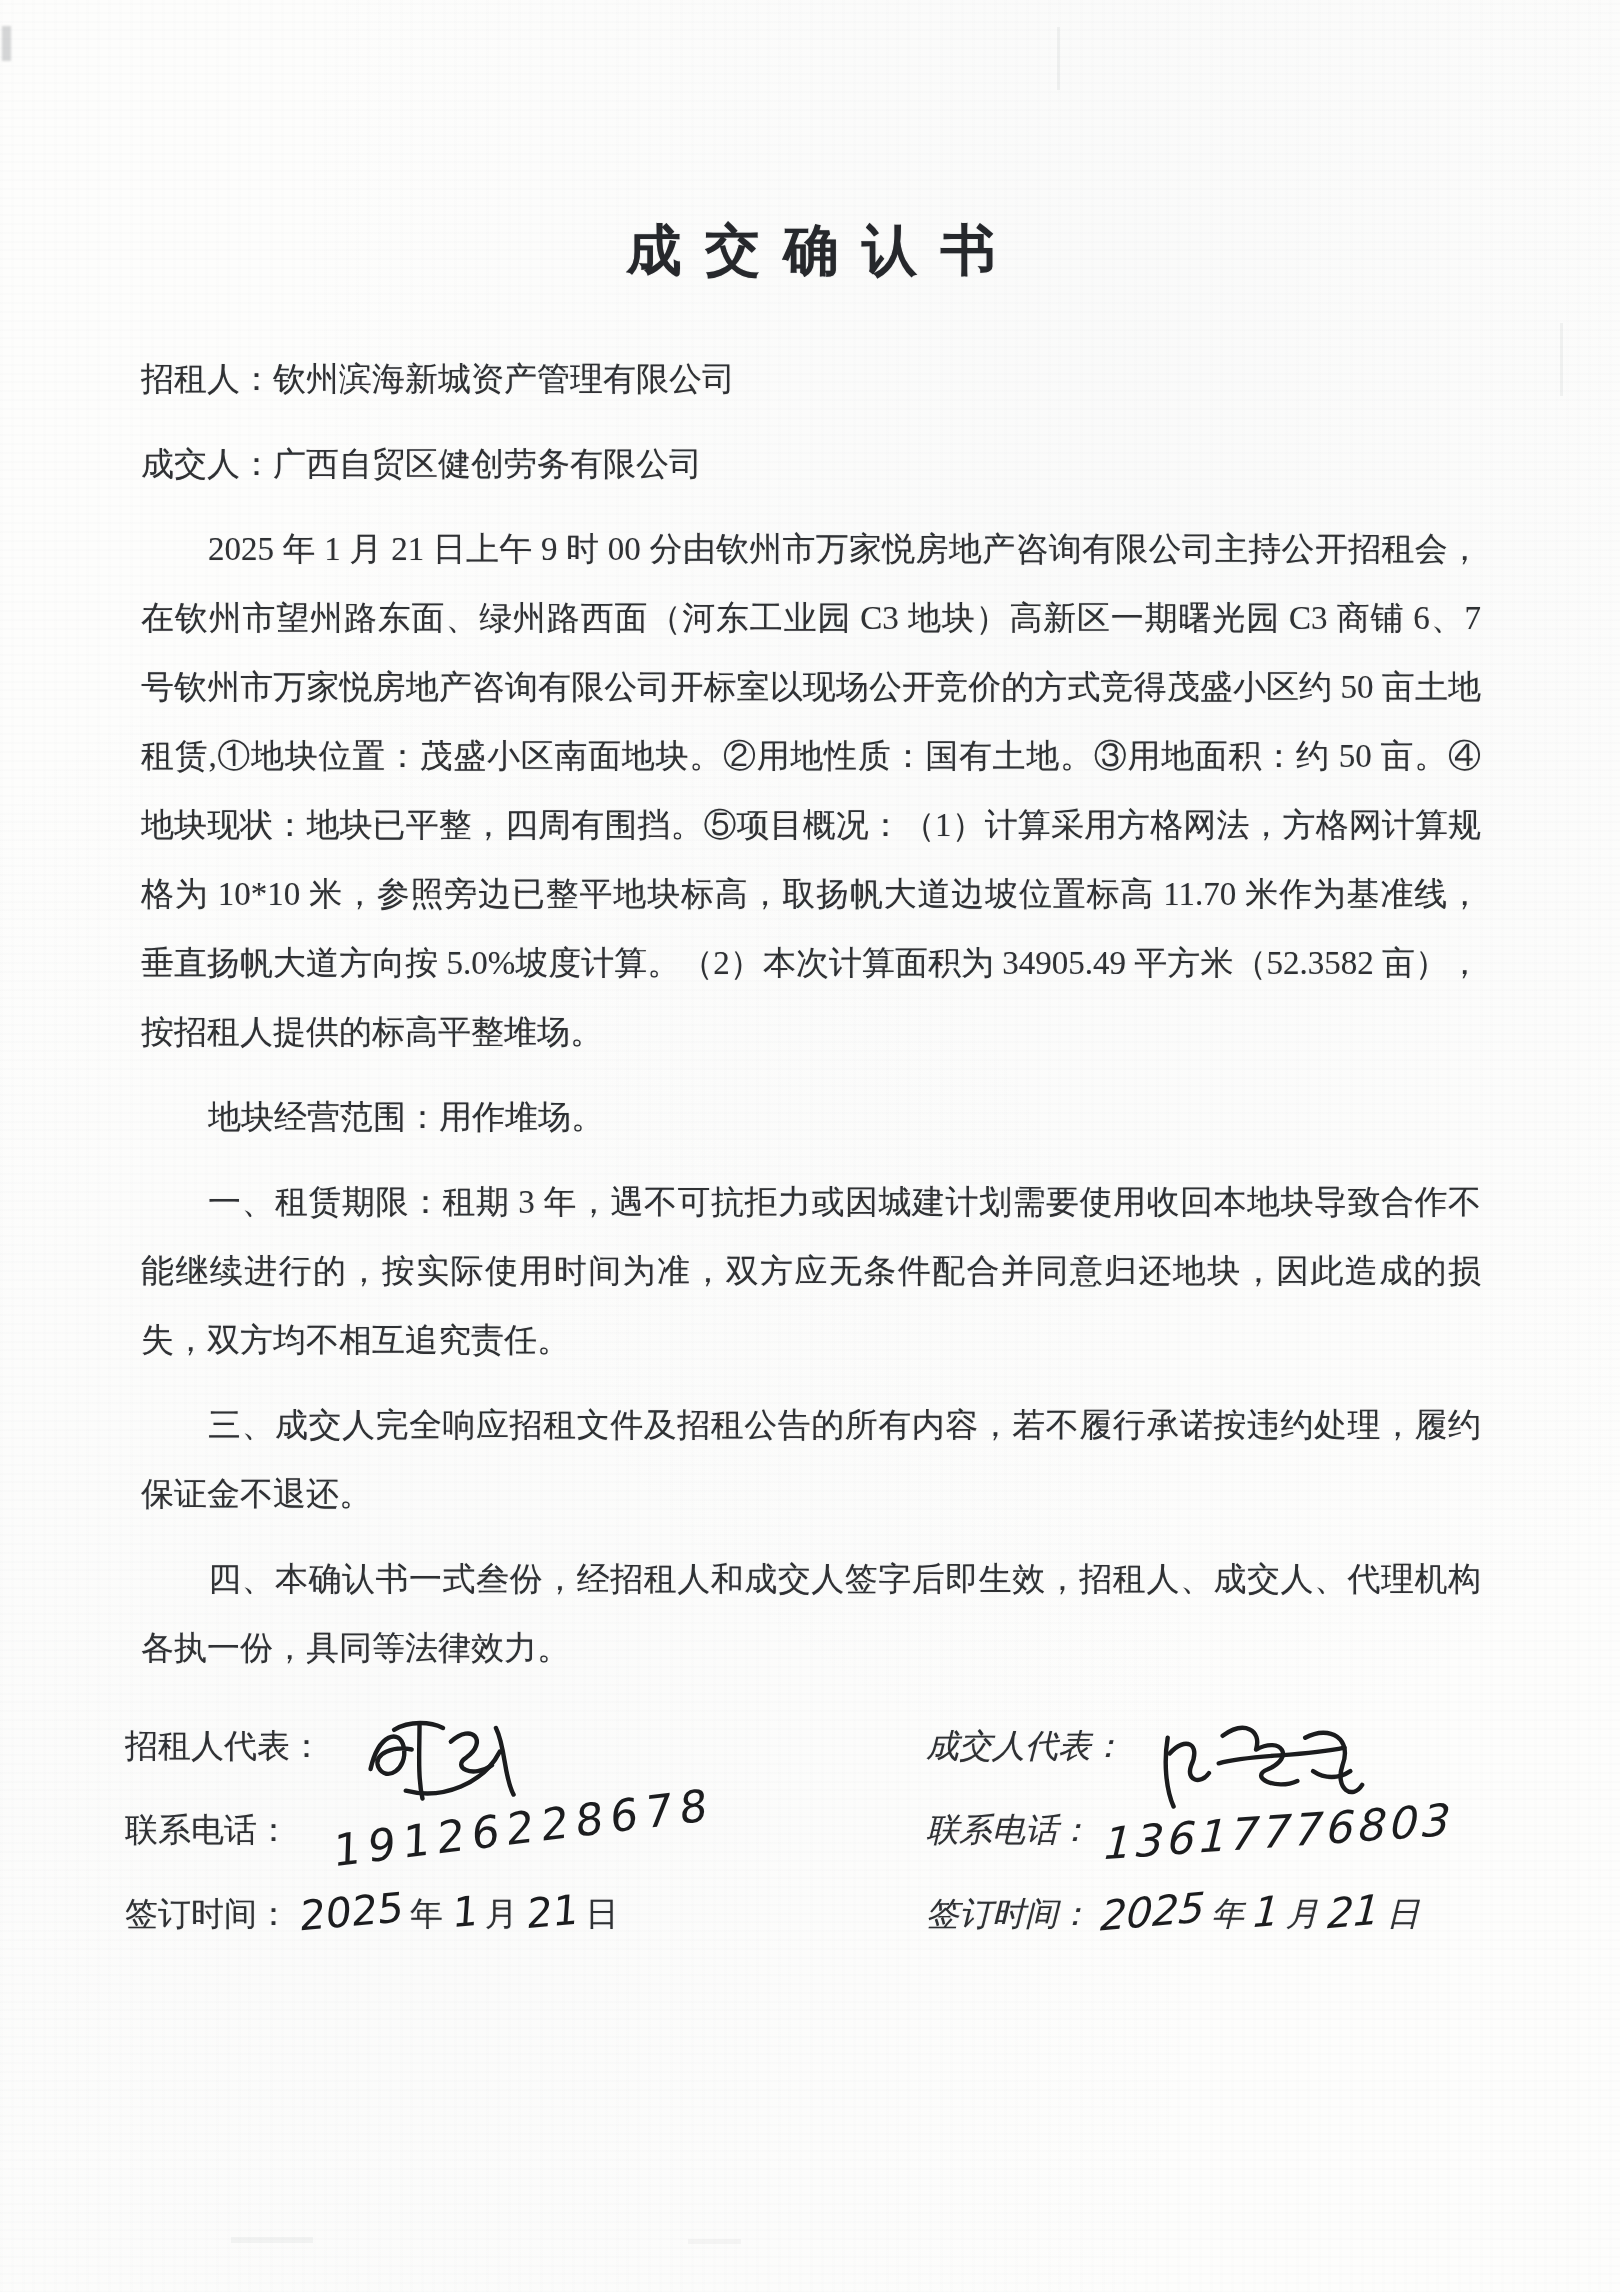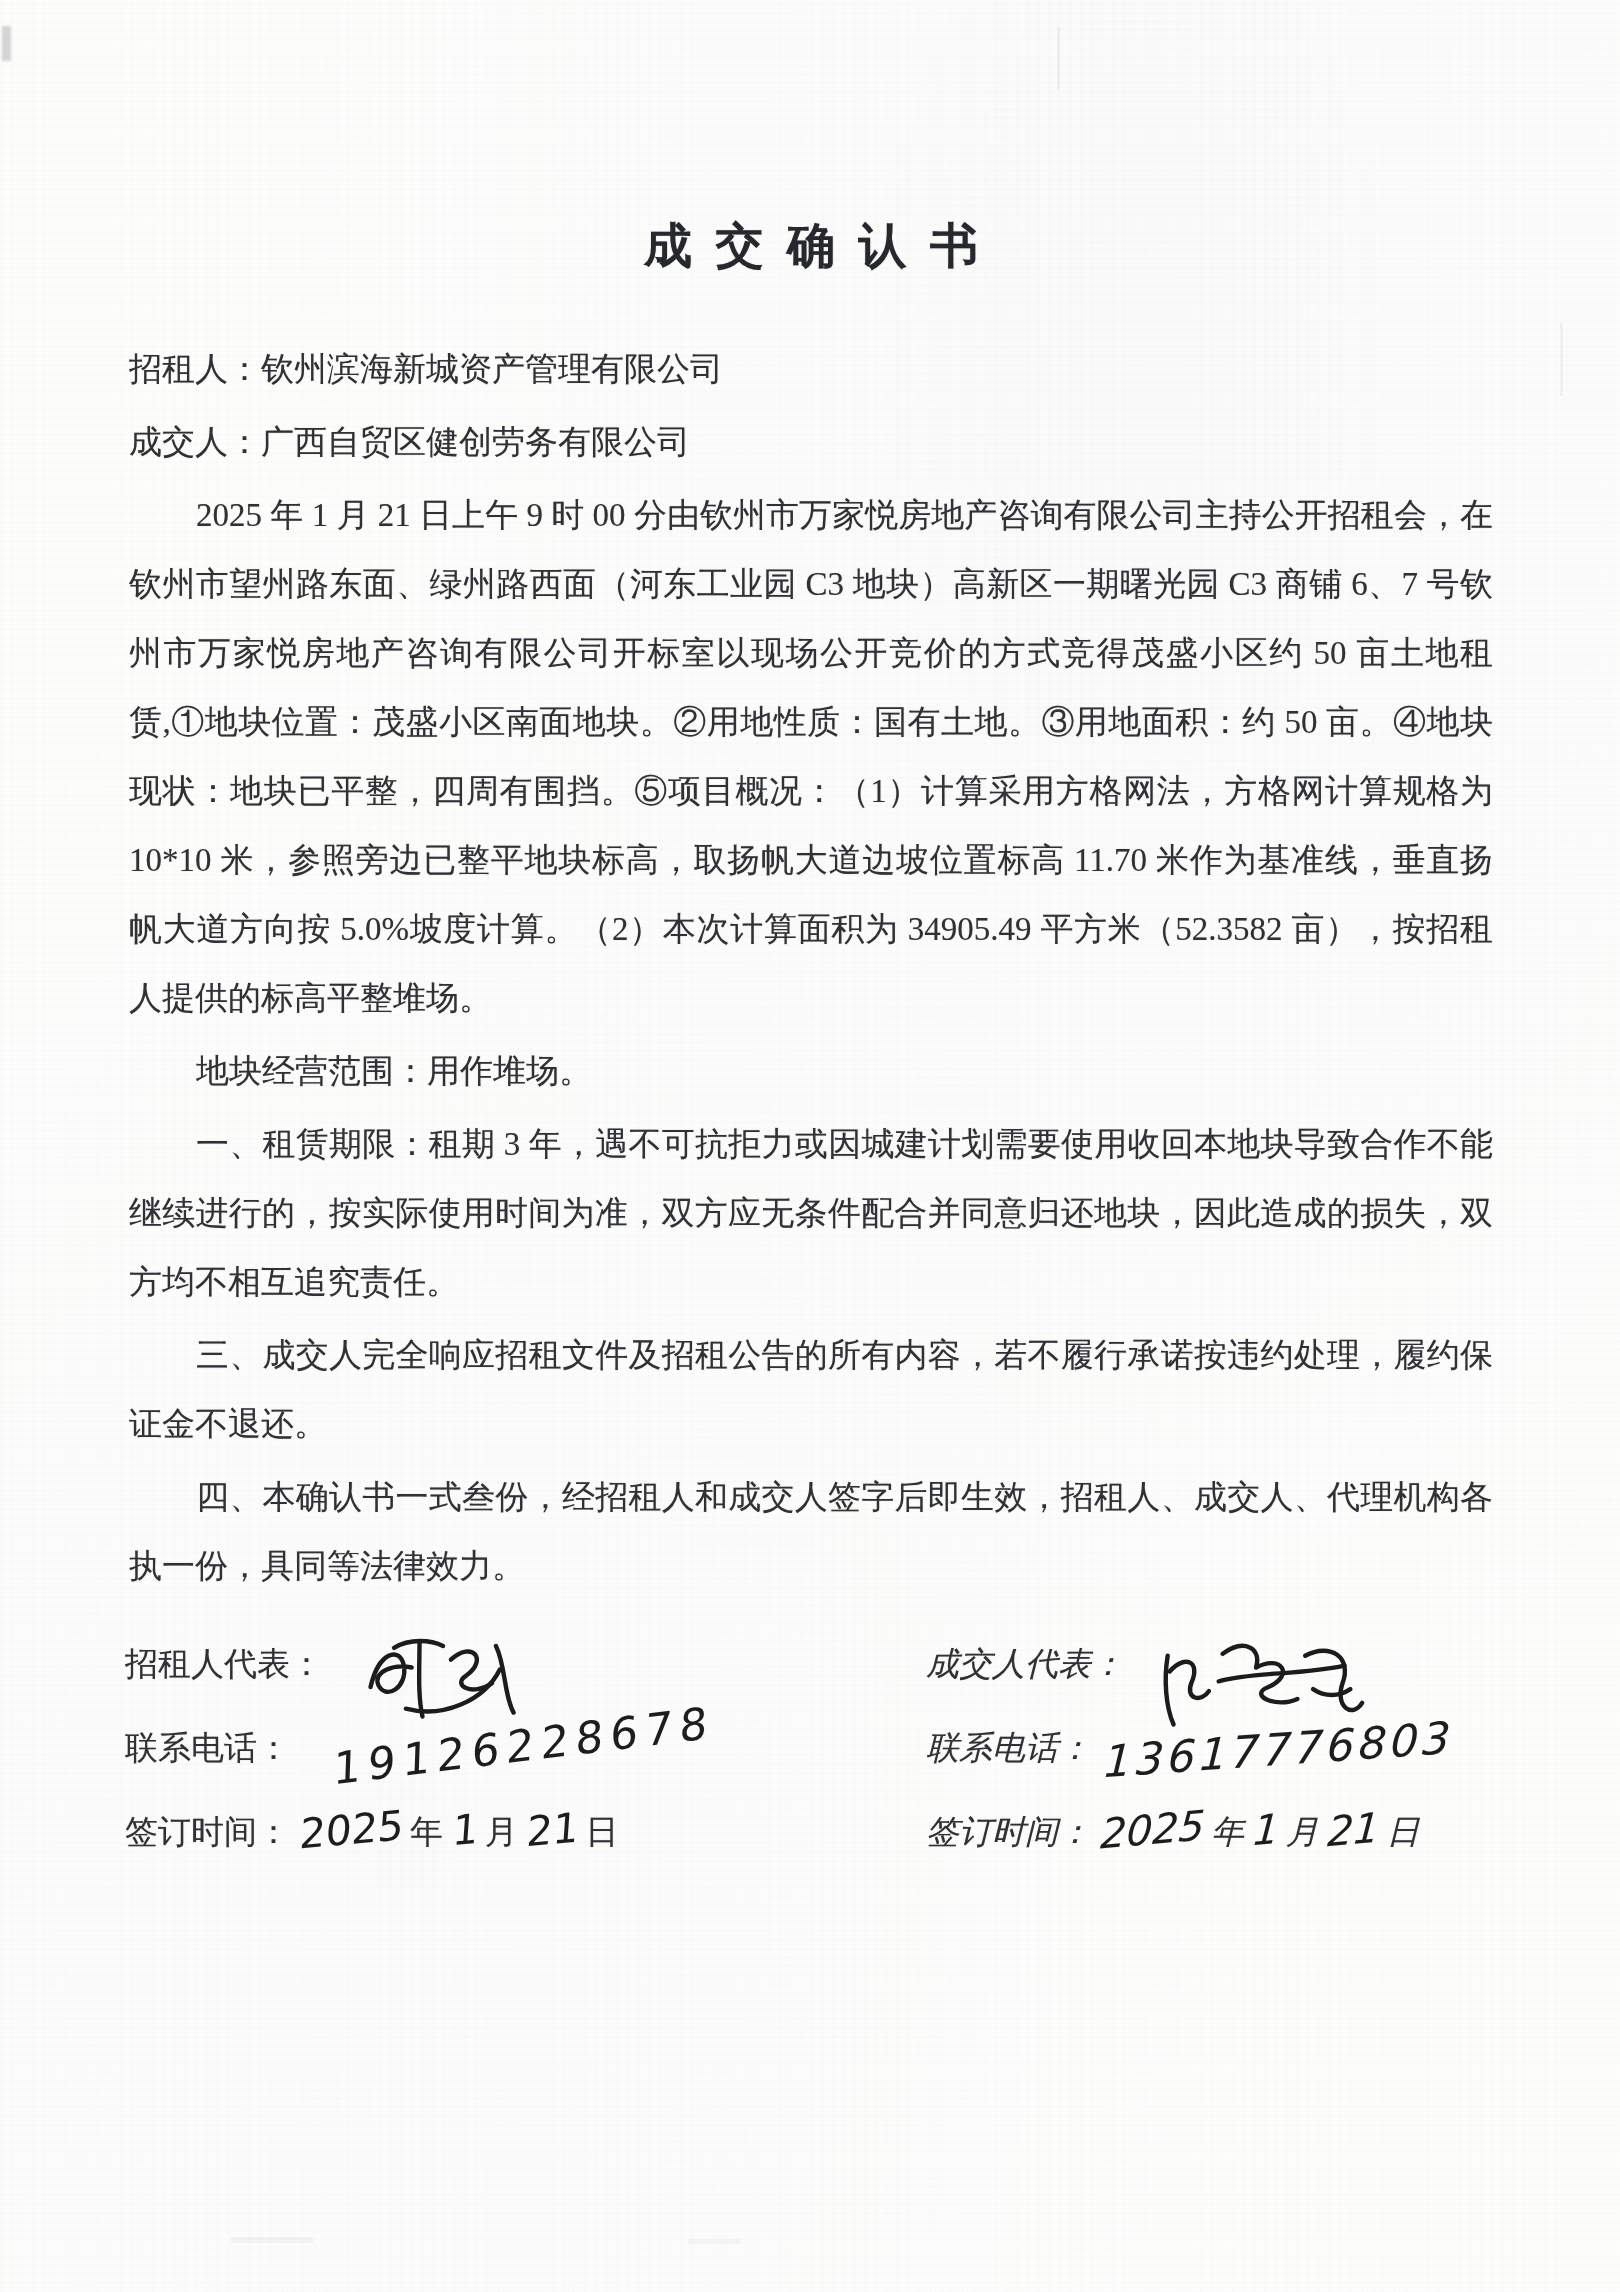--- a/index.html
+++ b/index.html
@@ -27,7 +27,7 @@
   h1.doc-title {
     margin: 214px 0 57px 0;
     text-align: center;
-    font-size: 48px;
+    font-size: 55px;
     font-weight: bold;
     letter-spacing: 23.5px;
     text-indent: 23.5px; 

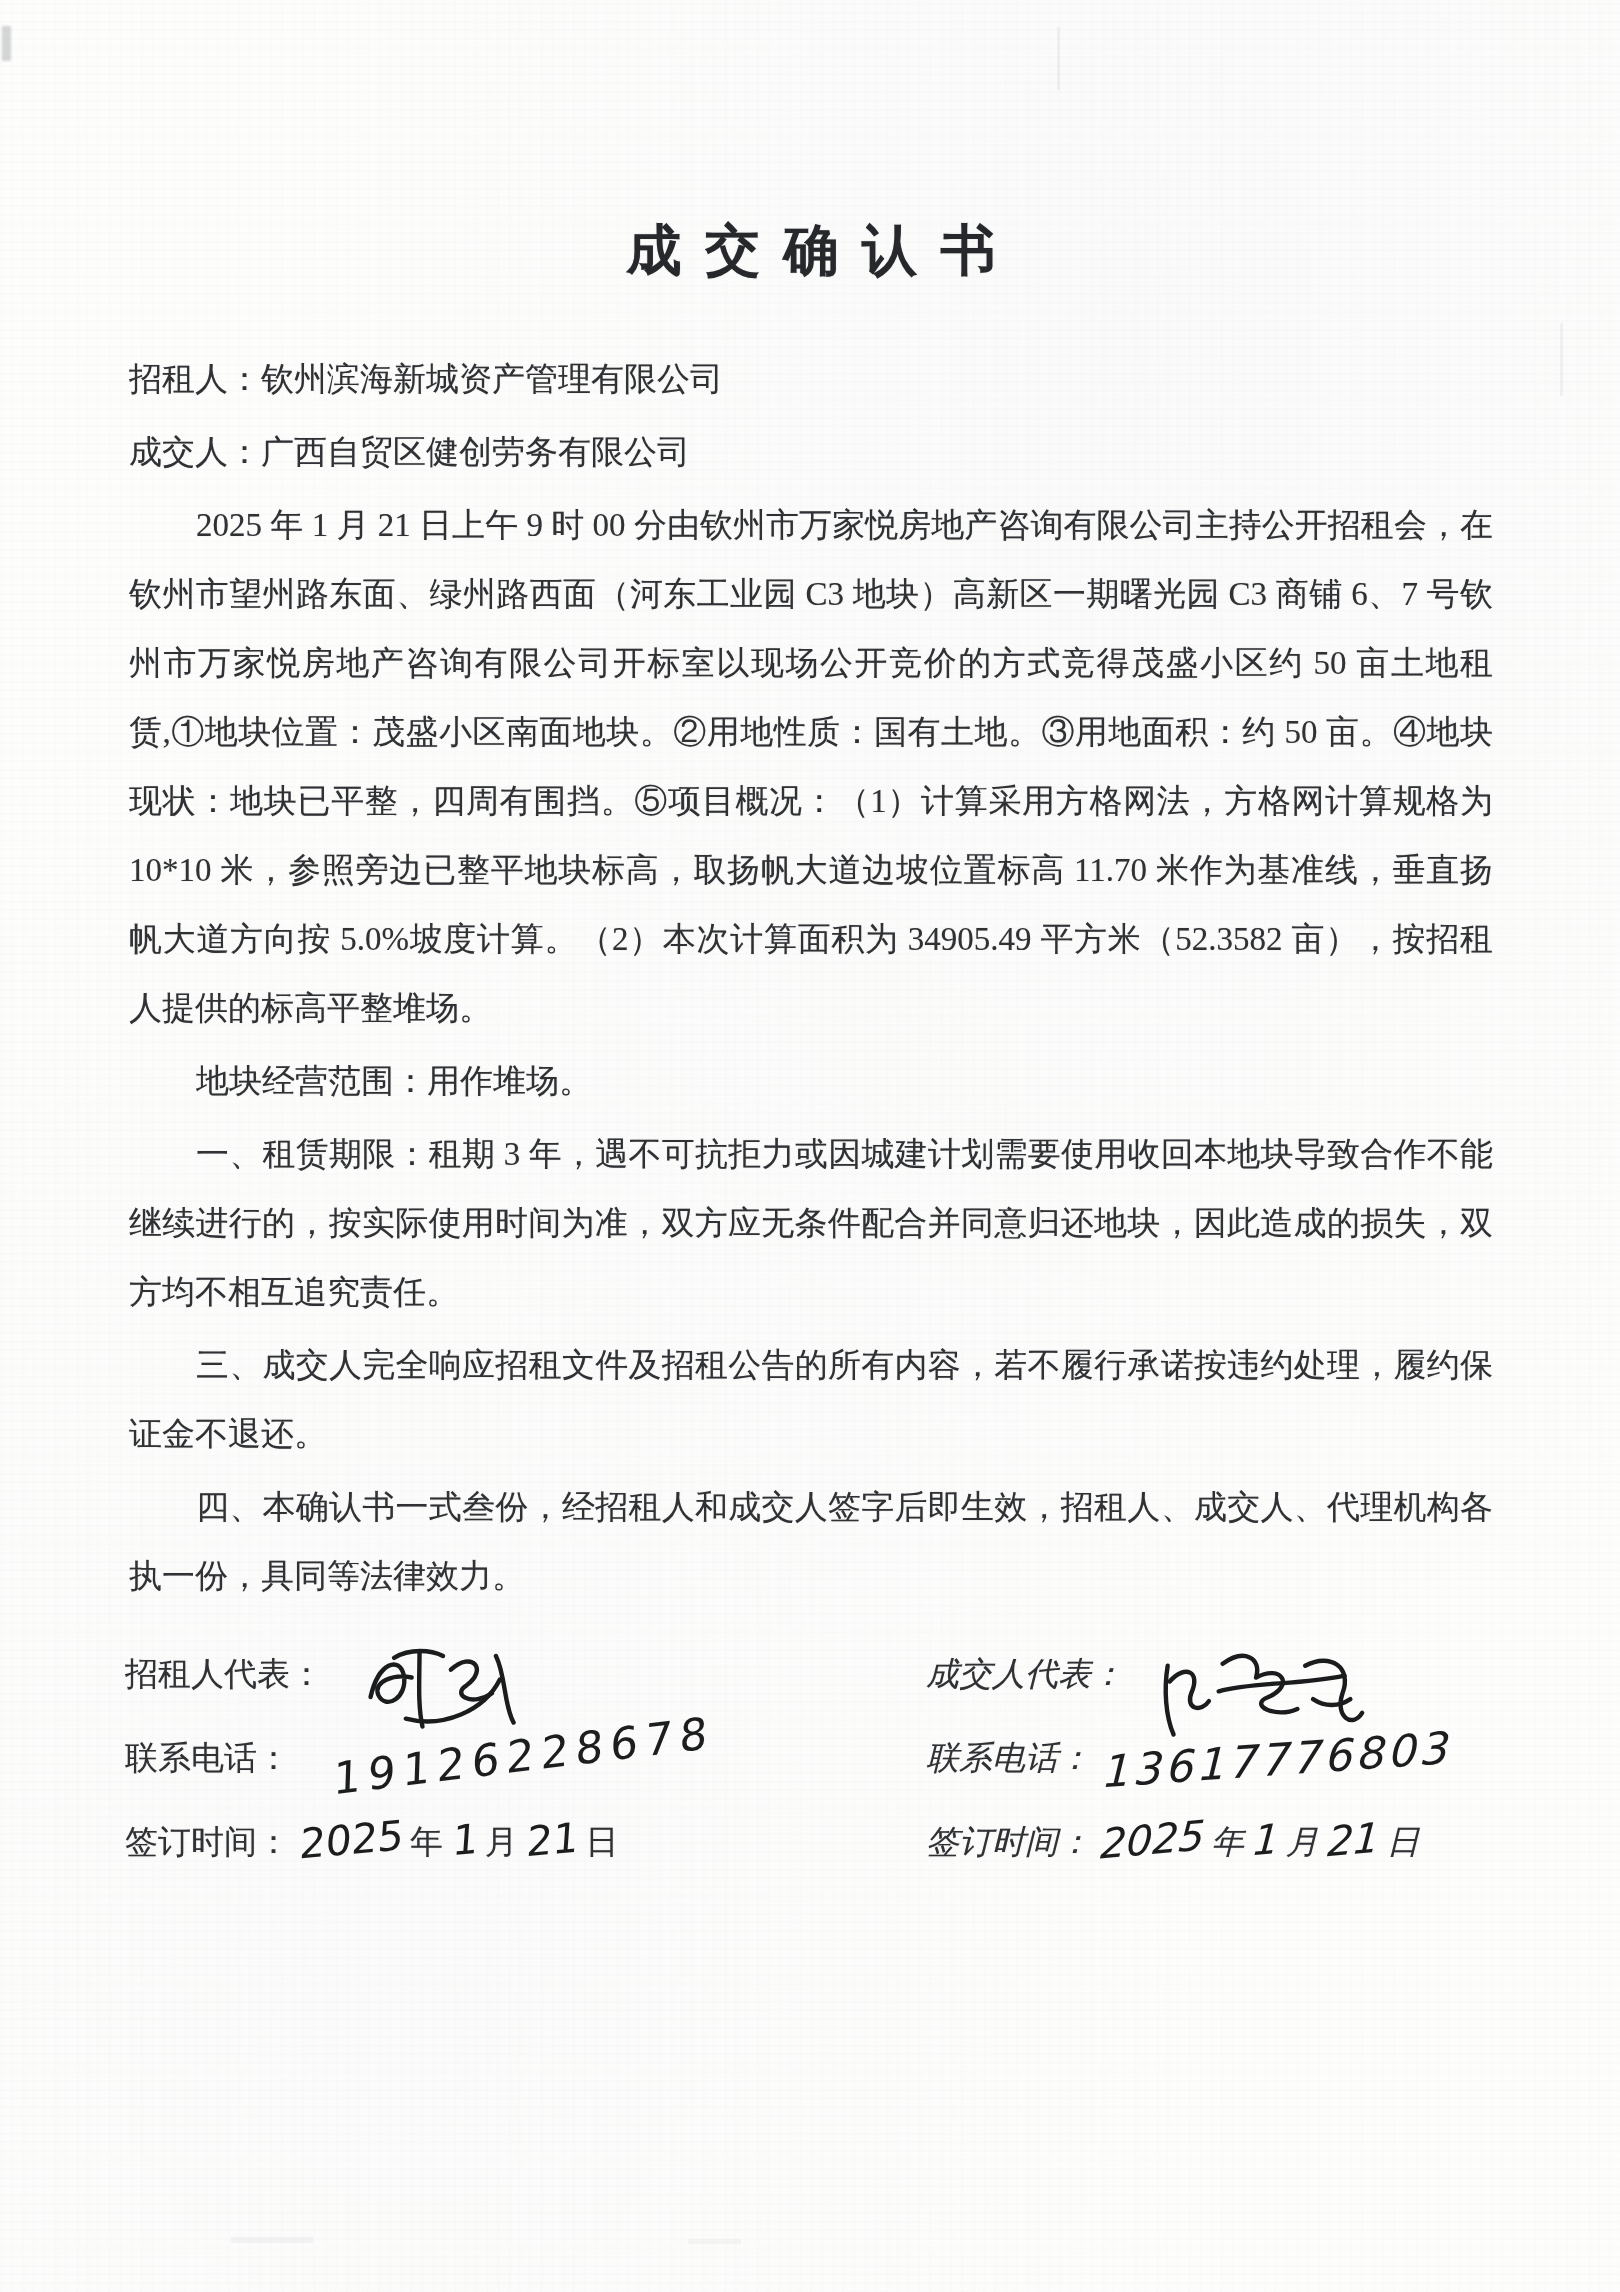--- a/index.html
+++ b/index.html
@@ -41,7 +41,7 @@
     text-justify: inter-ideograph;
     text-shadow: 0 0 1px rgba(60,64,70,0.35);
   }
-  .body-text p { margin: 4px; }
+  .body-text p { margin: 16px; }
   .indent { text-indent: 67px; }
   
   .sig-area { display: flex; margin-top: 41px; }

